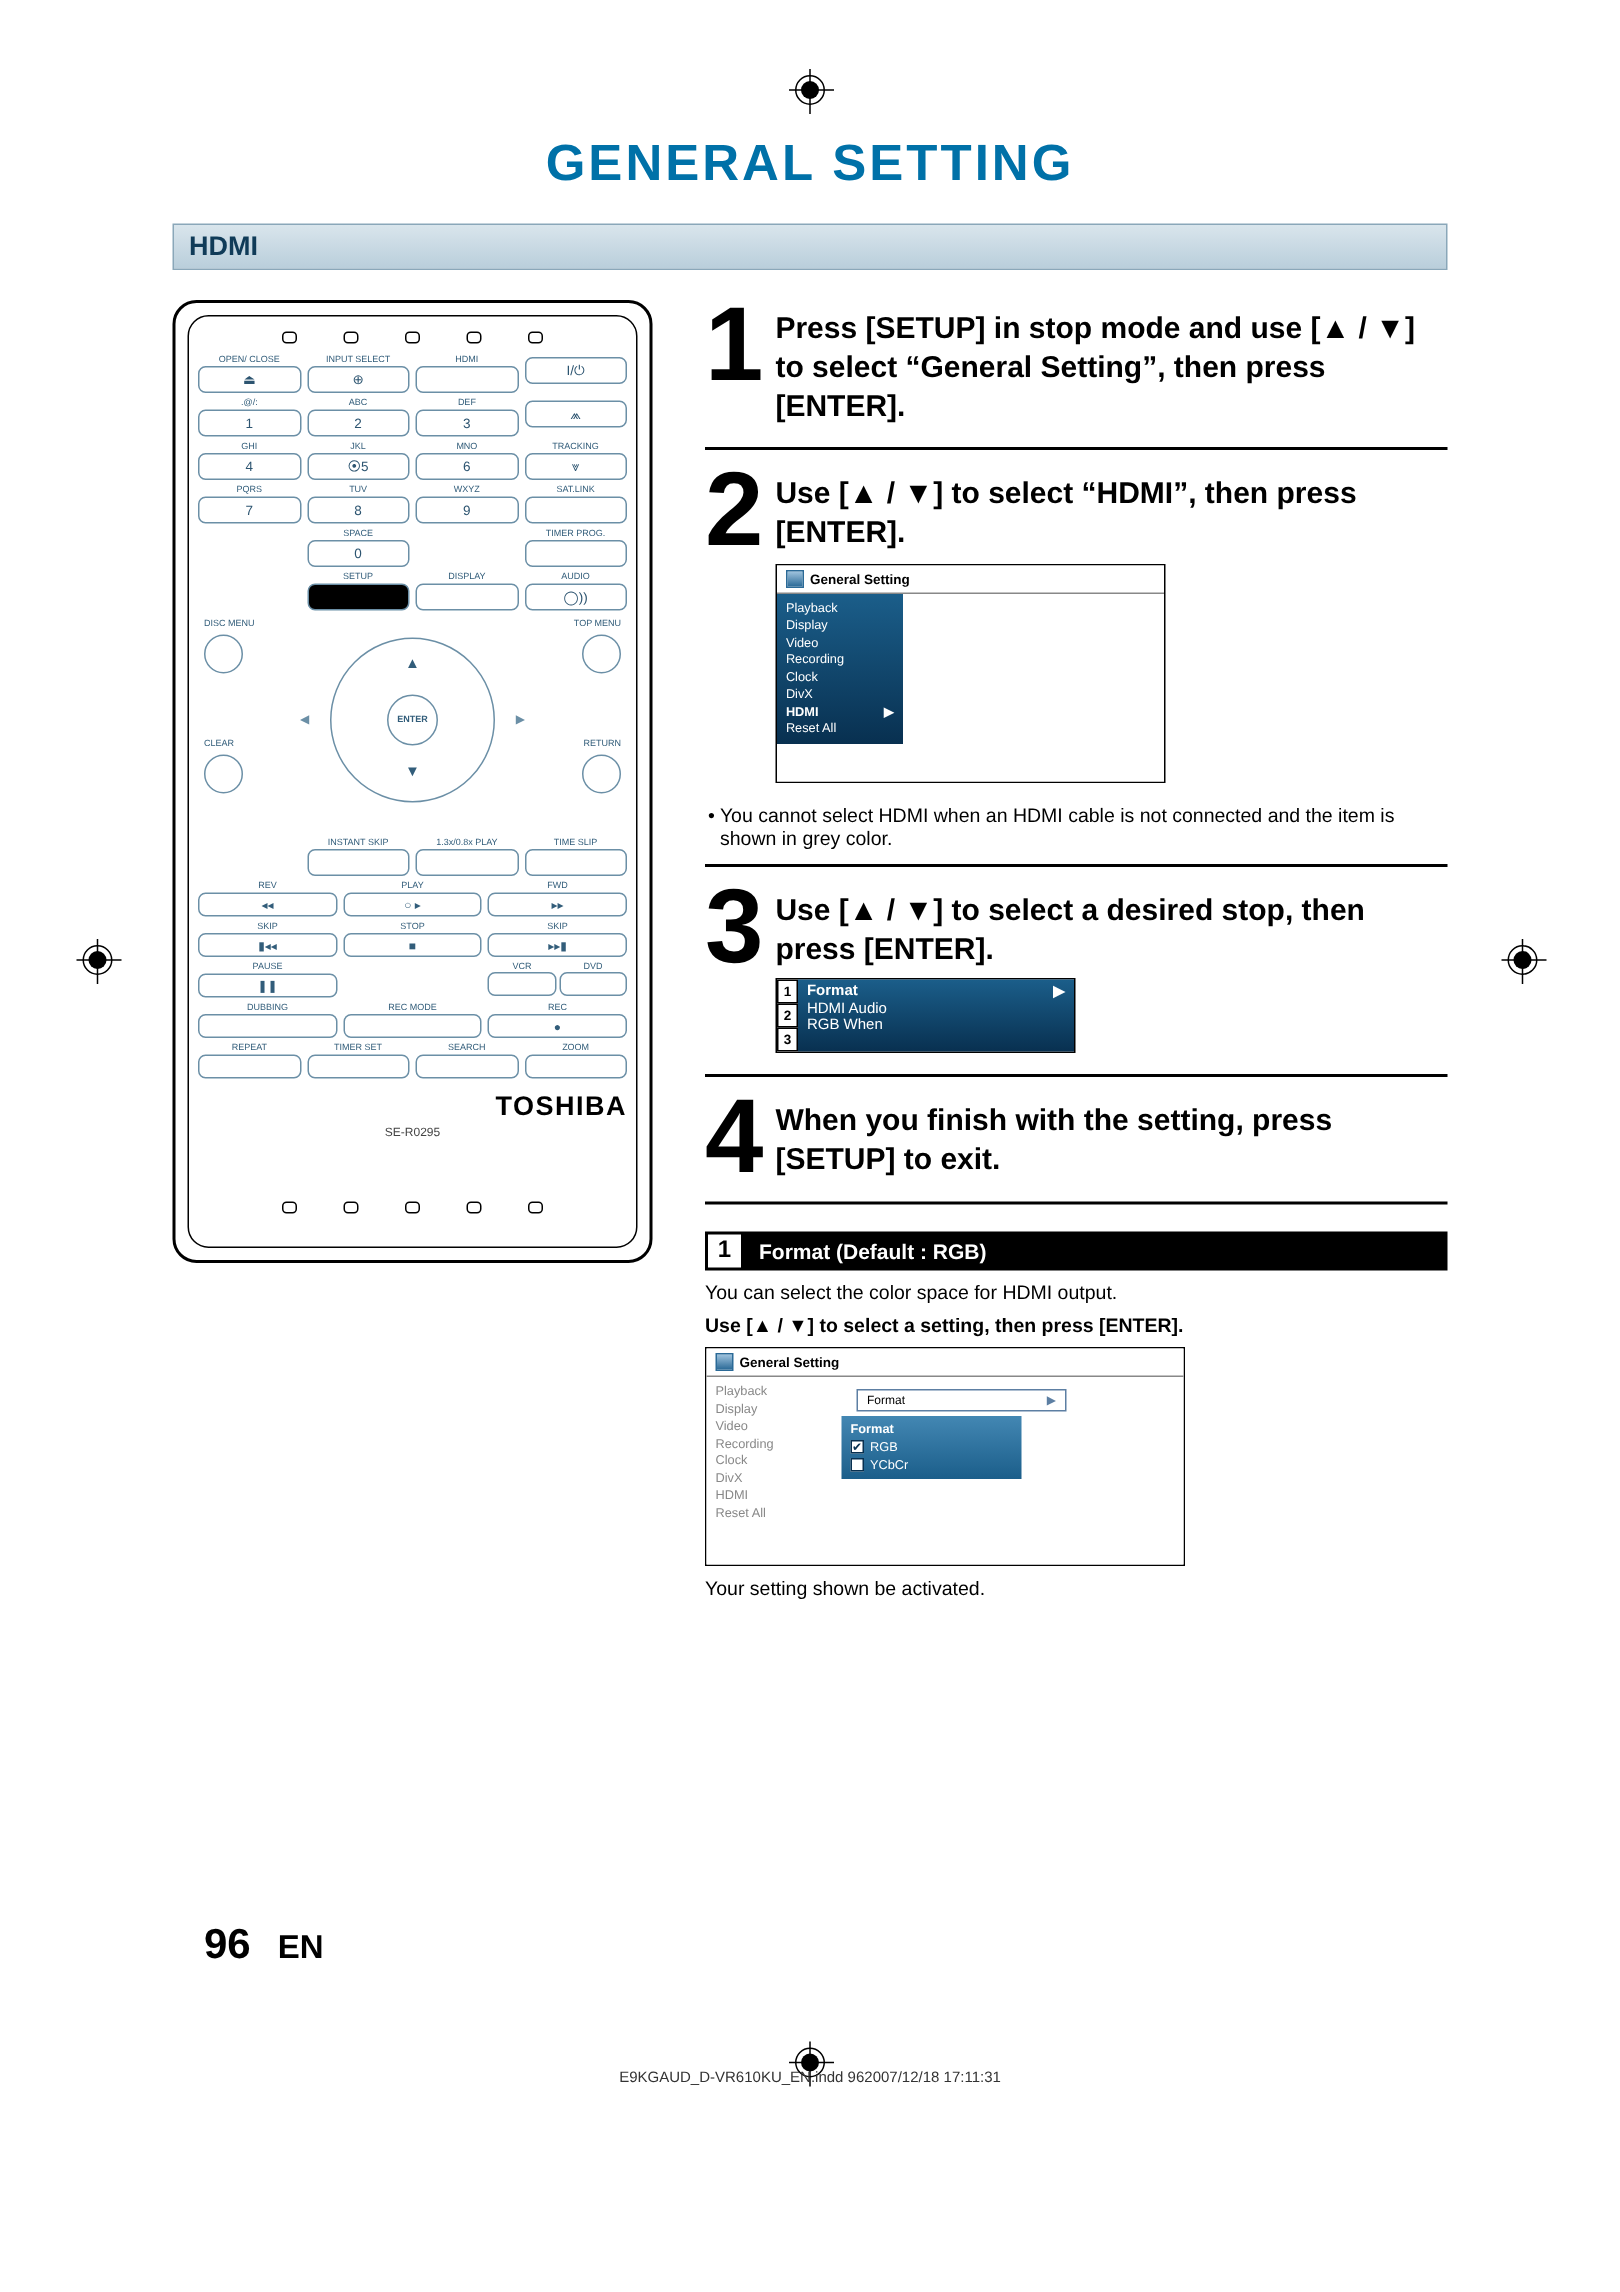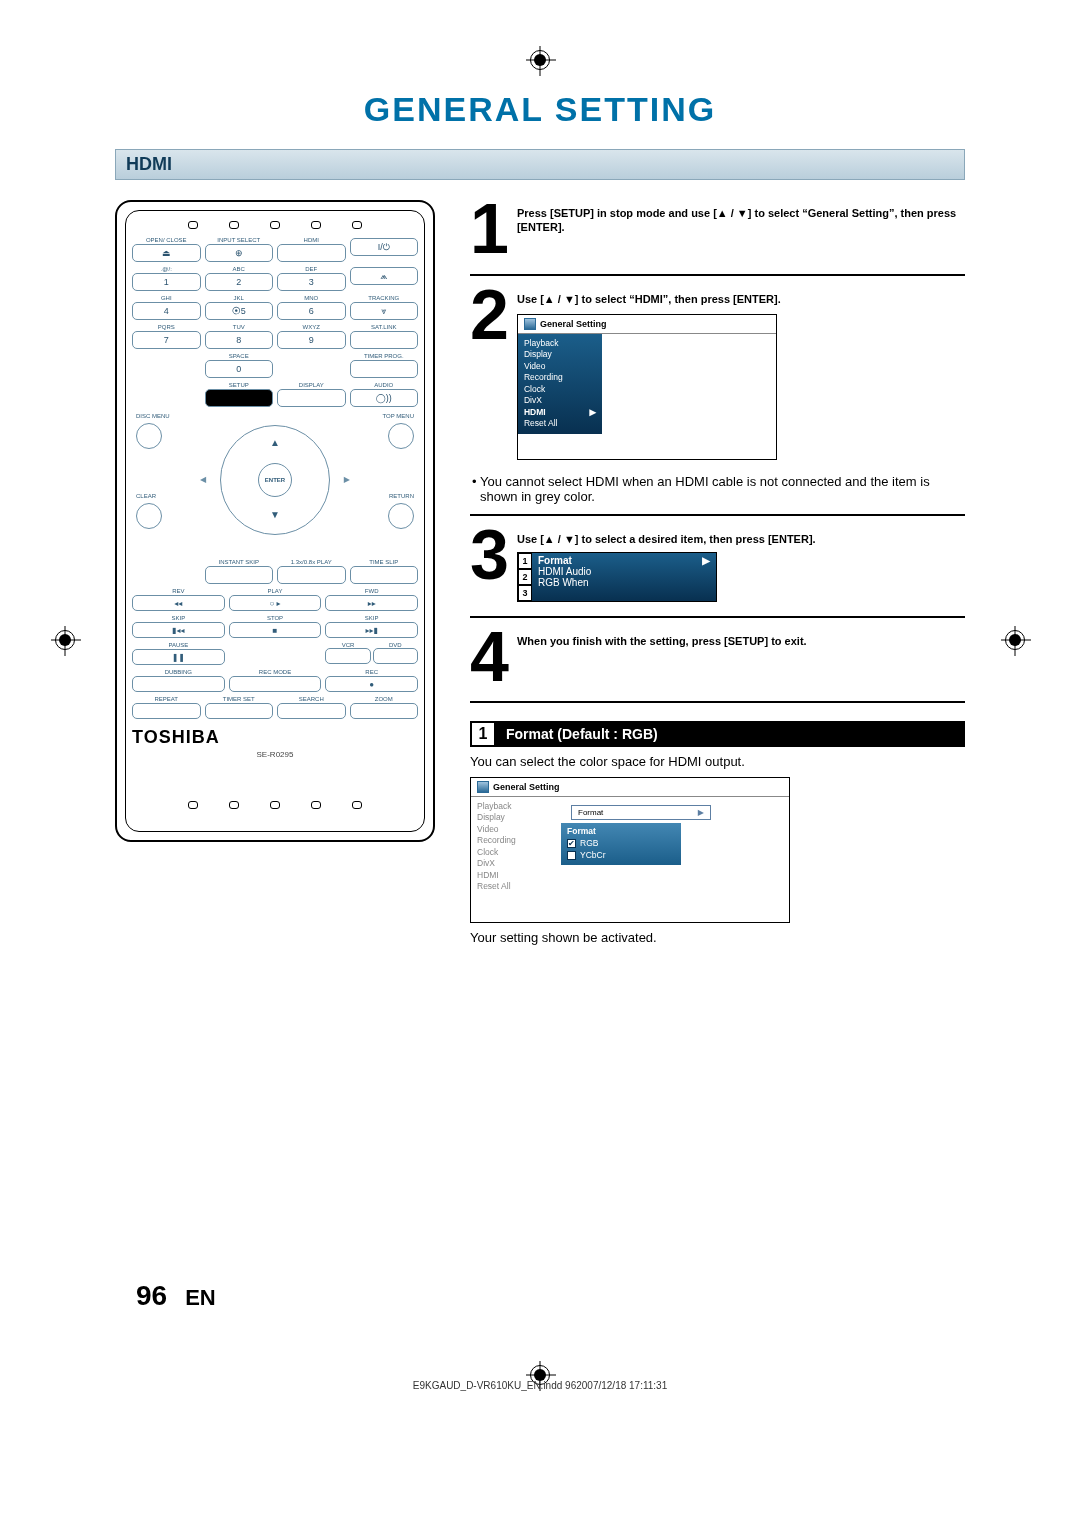--- a/index.html
+++ b/index.html
@@ -68,7 +68,7 @@
   .step { display:flex; gap:8px; margin-bottom: 14px; }
   .step-num { font-size: 70px; font-weight: 900; line-height: 0.85; }
   .step-body { flex:1; padding-top:6px; }
-  .step-head { font-weight: bold; font-size: 11px; line-height: 1.3; }
+  .step-head { font-weight: bold; font-size: 20px; line-height: 1.3; }
   .note { font-size: 13px; margin: 8px 0 6px 0; padding-left: 10px; text-indent: -8px; }
   .step-sep { height:2px; background:#000; margin:10px 0; }
 

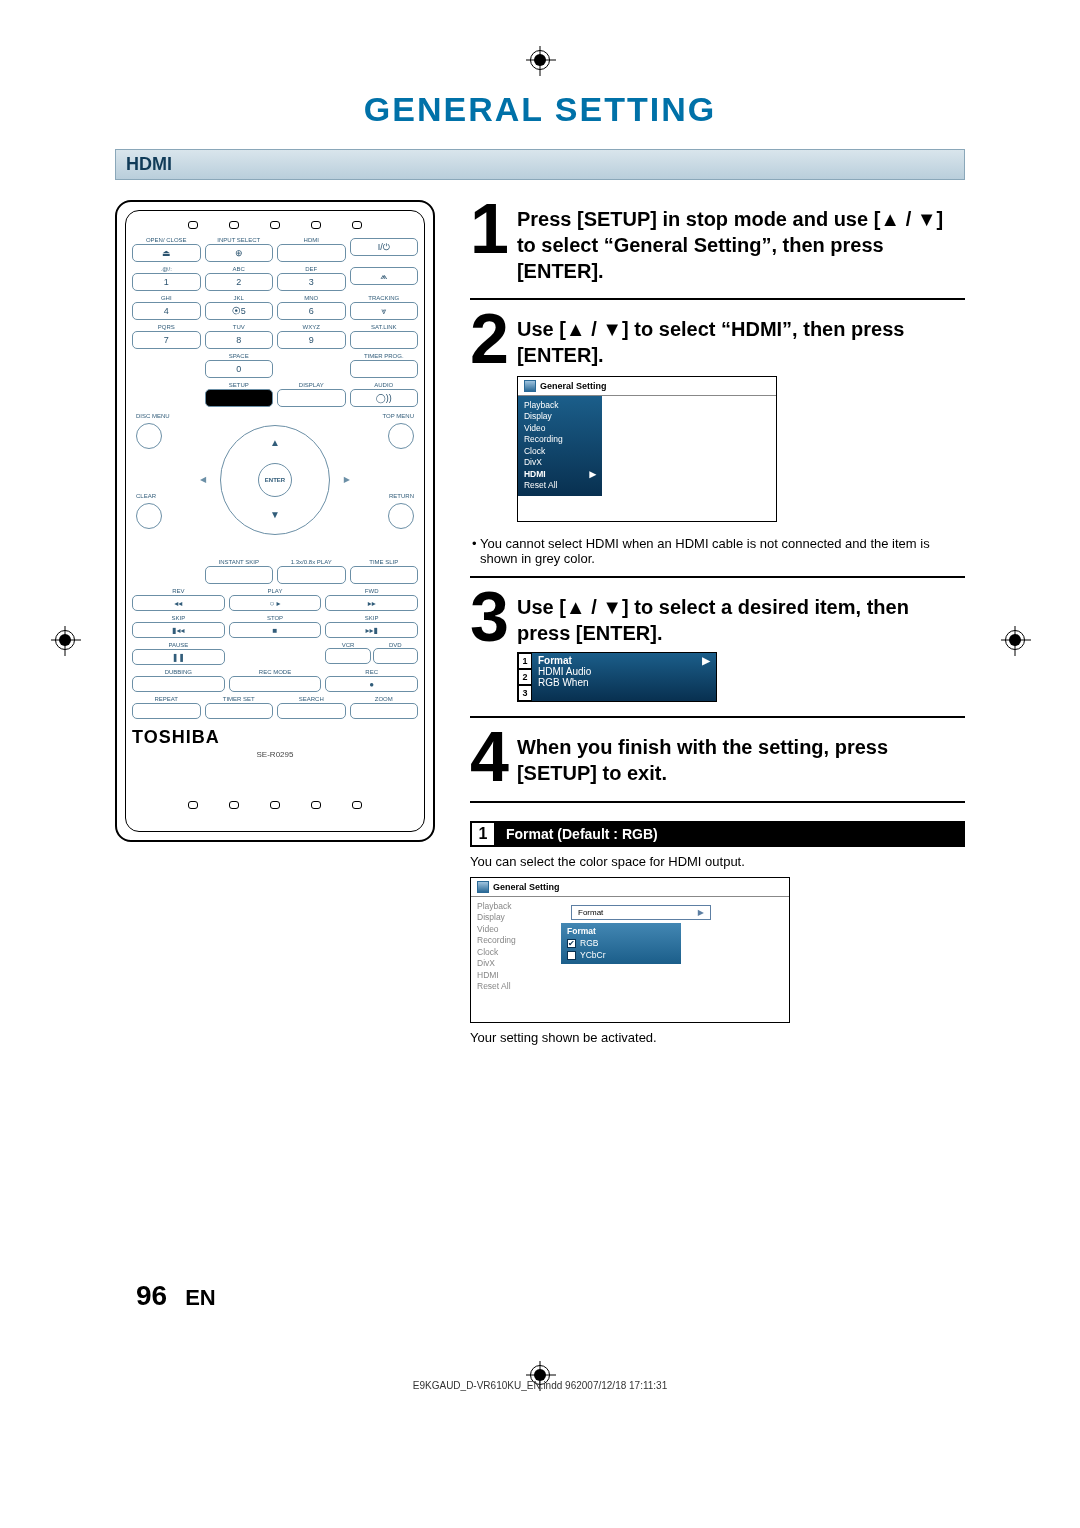--- a/index.html
+++ b/index.html
@@ -416,7 +416,7 @@
       <div class="step">
         <div class="step-num">3</div>
         <div class="step-body">
-          <div class="step-head">Use [▲ / ▼] to select a desired item, then press [ENTER].</div>
+          <div class="step-head">Use [▲ / ▼] to select a desired stop, then press [ENTER].</div>
           <div style="height:6px;"></div>
           <div class="sub-menu">
             <div class="sub-nums">

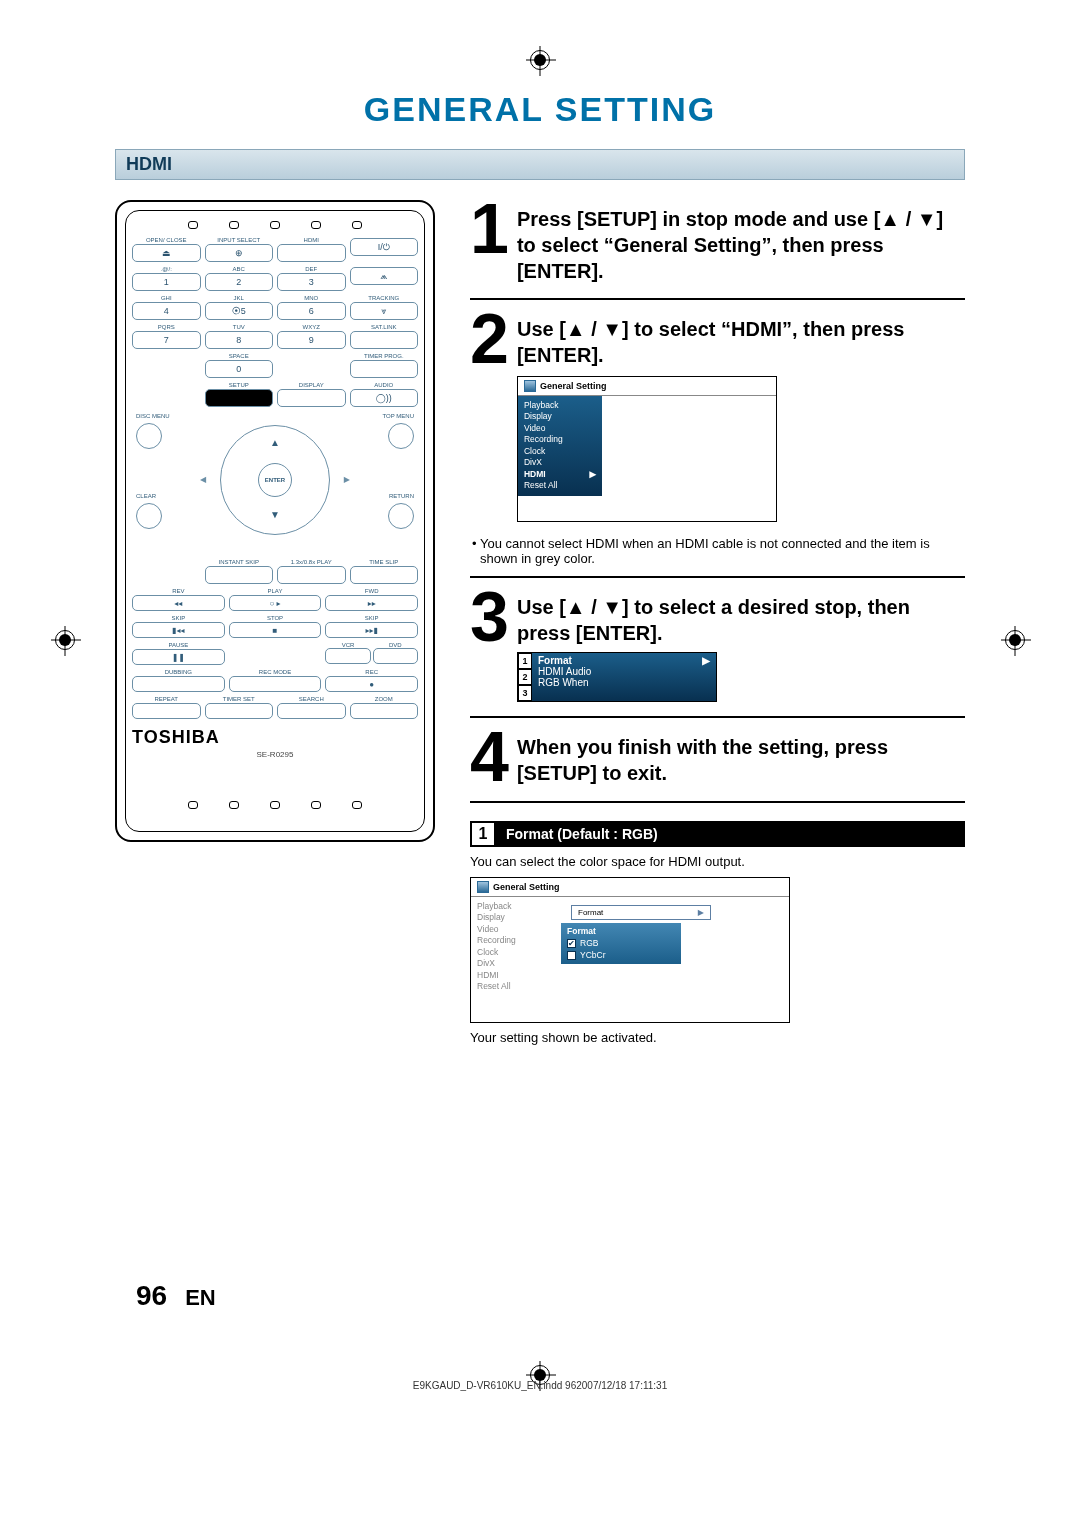--- a/index.html
+++ b/index.html
@@ -61,7 +61,7 @@
   .row4 .cell{display:flex; flex-direction:column; gap:1px;}
   .row4 .key{ border:1px solid #6b8fa6; border-radius:5px; height:16px;}
 
-  .brand { text-align:left; font-weight:bold; font-size:18px; letter-spacing:1px; margin-top:8px; }
+  .brand { text-align:right; font-weight:bold; font-size:18px; letter-spacing:1px; margin-top:8px; }
   .model { text-align:center; font-size:8px; color:#444; margin-top:2px; }
 
   

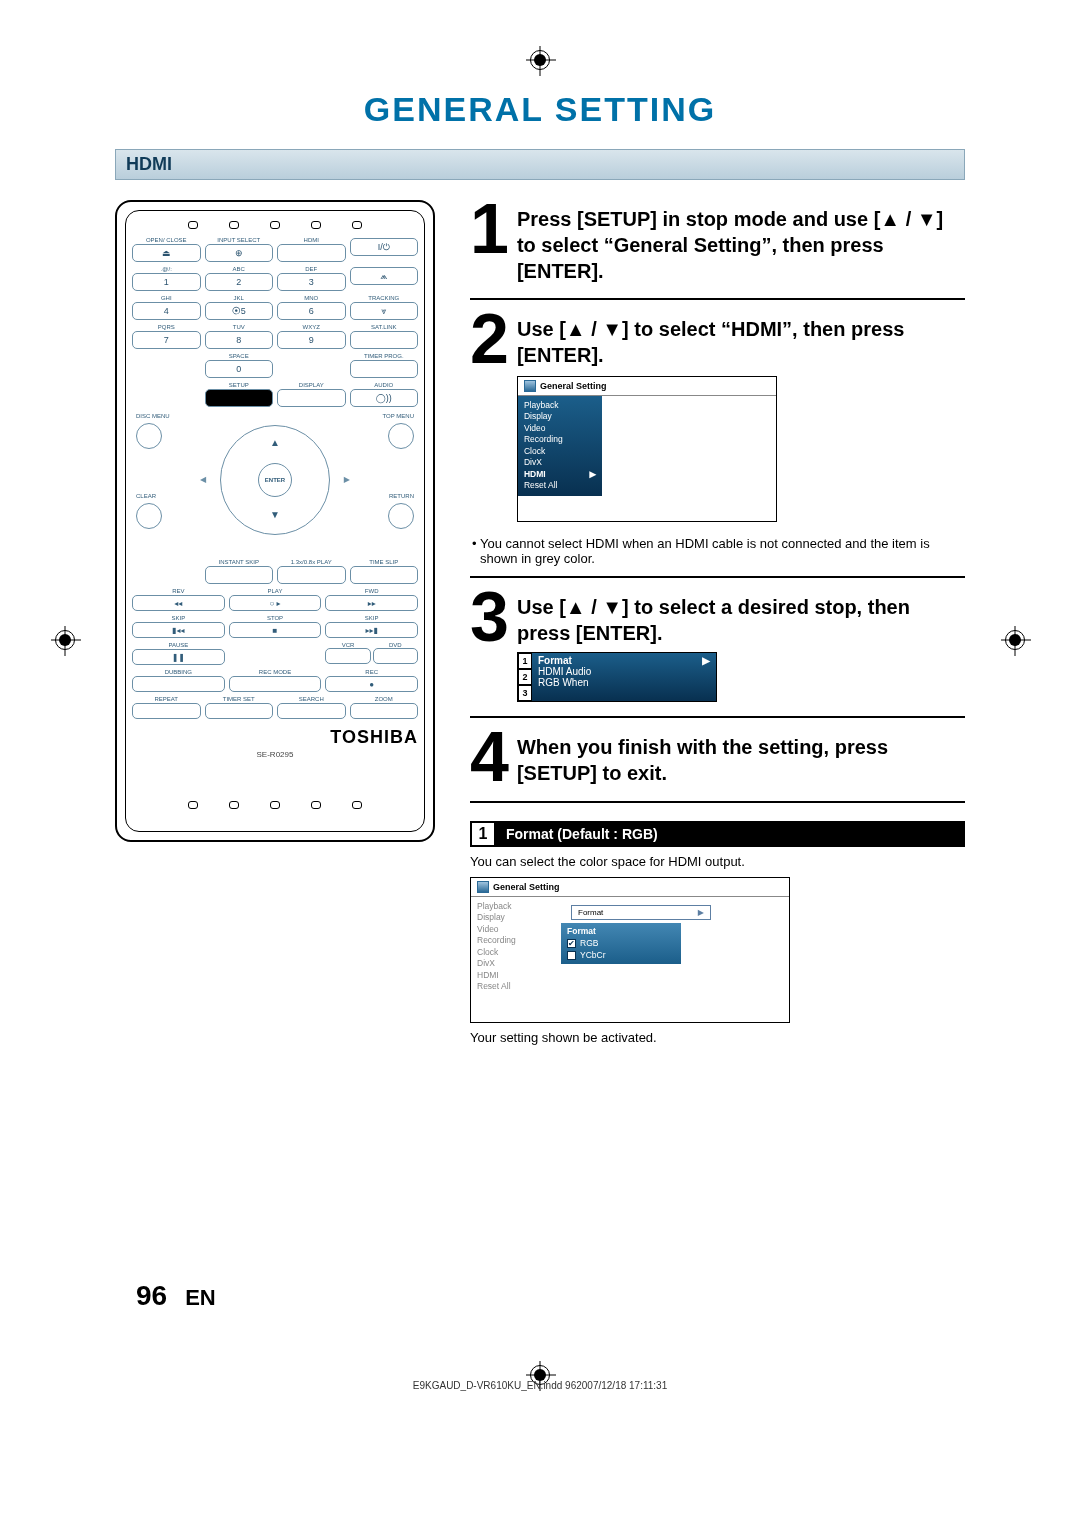--- a/index.html
+++ b/index.html
@@ -450,6 +450,7 @@
         <div class="label">Format (Default : RGB)</div>
       </div>
       <div class="body-text">You can select the color space for HDMI output.</div>
+      <div class="body-text bold">Use [▲ / ▼] to select a setting, then press [ENTER].</div>
 
       <div class="format-box">
         <div class="menu-title">

